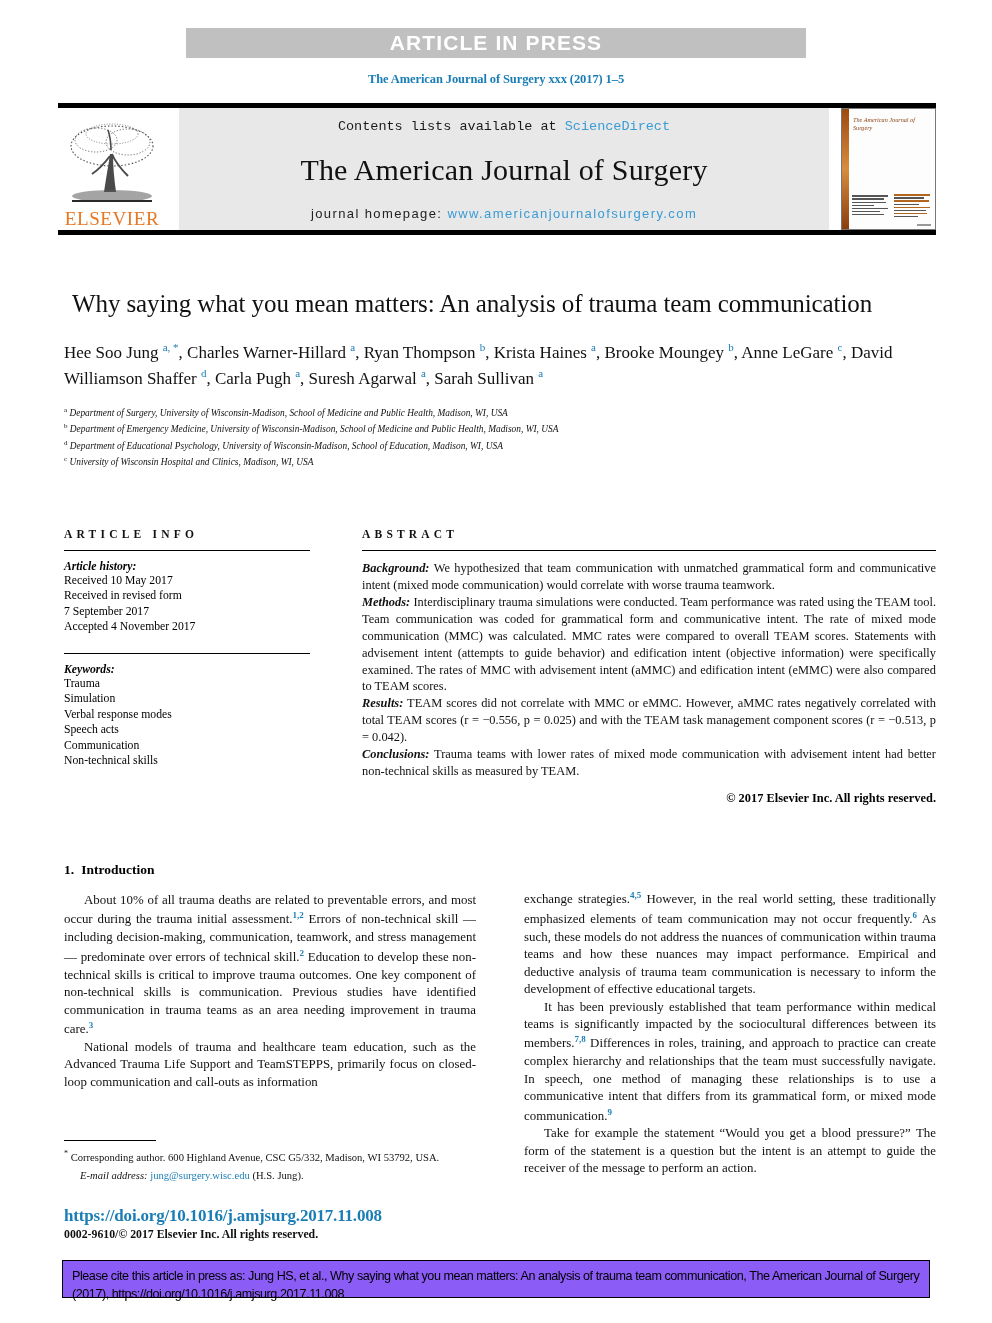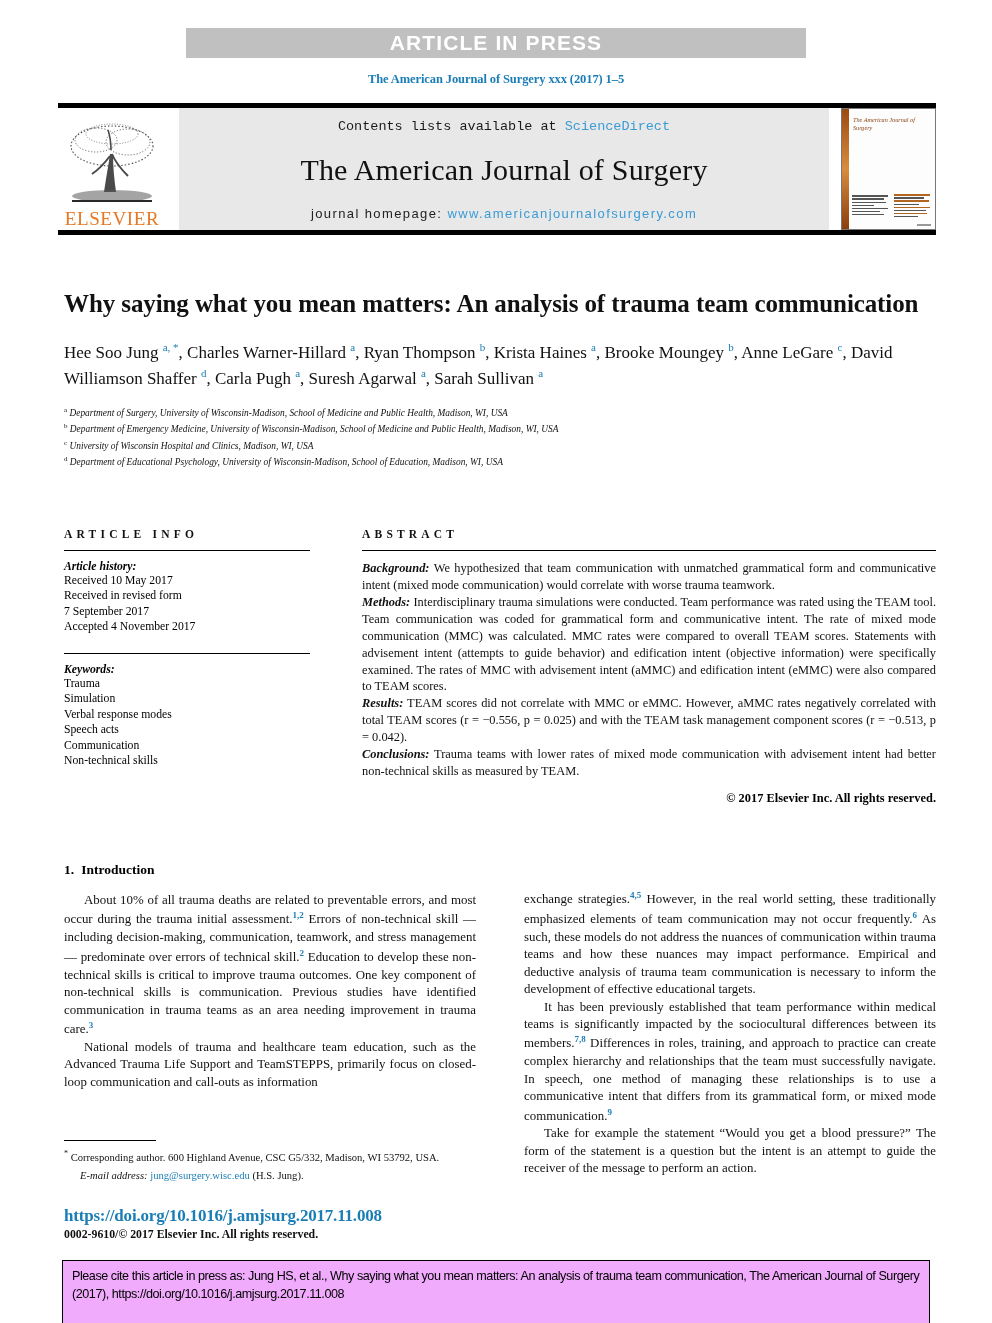--- a/index.html
+++ b/index.html
@@ -153,8 +153,8 @@
     font-size: 25px;
     line-height: 1.27;
     color: #111;
-    margin: 0 0 19px 0;
-    font-weight: bold;
+    margin: 0 0 19px 8px;
+    font-weight: normal;
     letter-spacing: -0.1px;
   }
   .authors {

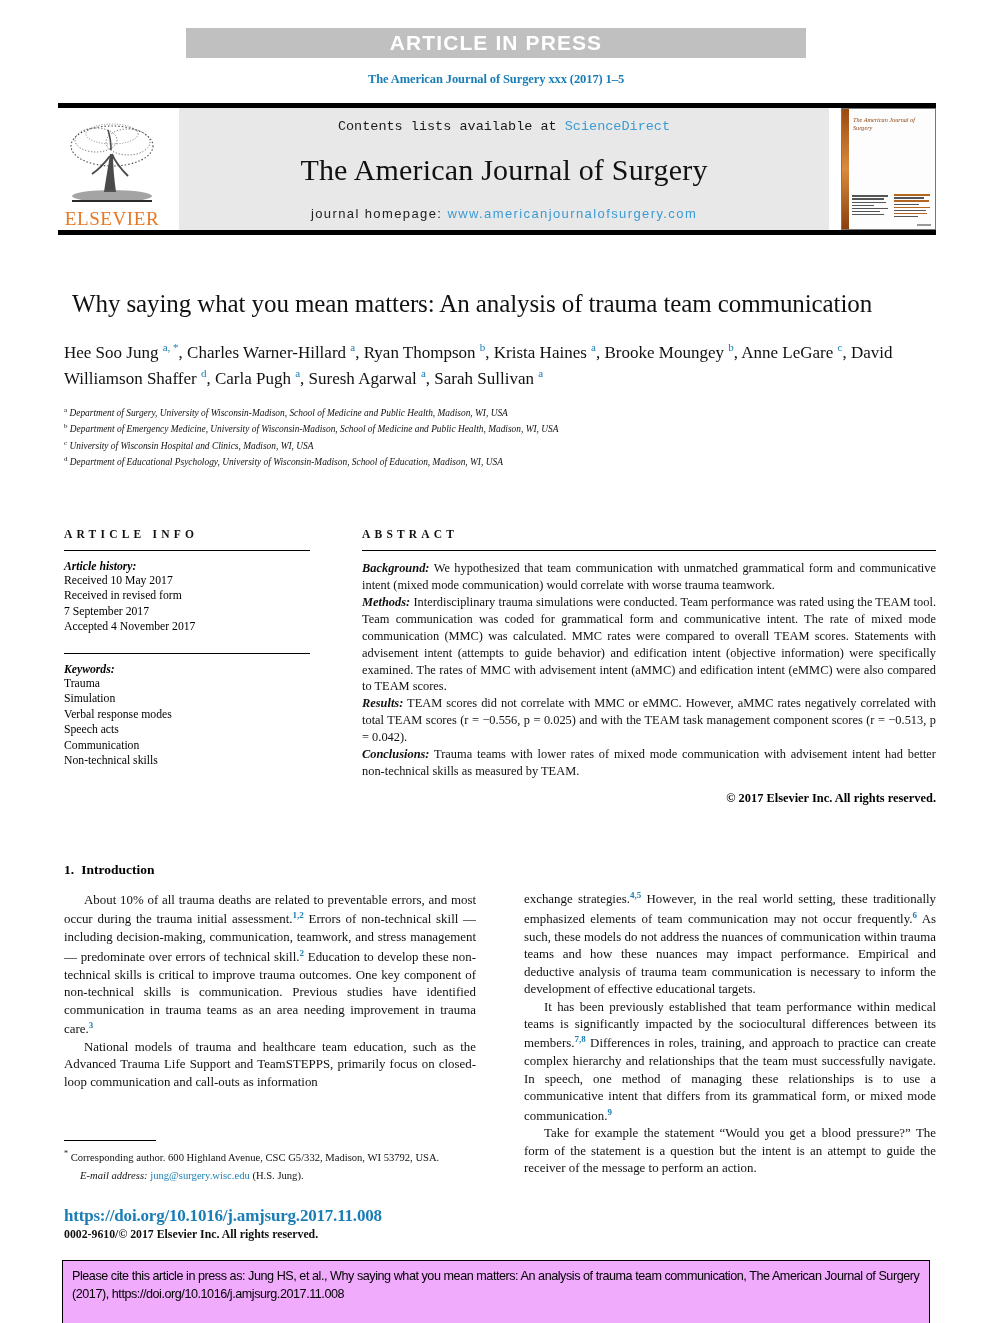--- a/index.html
+++ b/index.html
@@ -335,8 +335,8 @@
   <div class="affils">
       <div class="affil"><span class="amark">a</span><span> Department of Surgery, University of Wisconsin-Madison, School of Medicine and Public Health, Madison, WI, USA</span></div>
       <div class="affil"><span class="amark">b</span><span> Department of Emergency Medicine, University of Wisconsin-Madison, School of Medicine and Public Health, Madison, WI, USA</span></div>
+      <div class="affil"><span class="amark">d</span><span> Department of Educational Psychology, University of Wisconsin-Madison, School of Education, Madison, WI, USA</span></div>
       <div class="affil"><span class="amark">c</span><span> University of Wisconsin Hospital and Clinics, Madison, WI, USA</span></div>
-      <div class="affil"><span class="amark">d</span><span> Department of Educational Psychology, University of Wisconsin-Madison, School of Education, Madison, WI, USA</span></div>
     </div>
 </div>
 

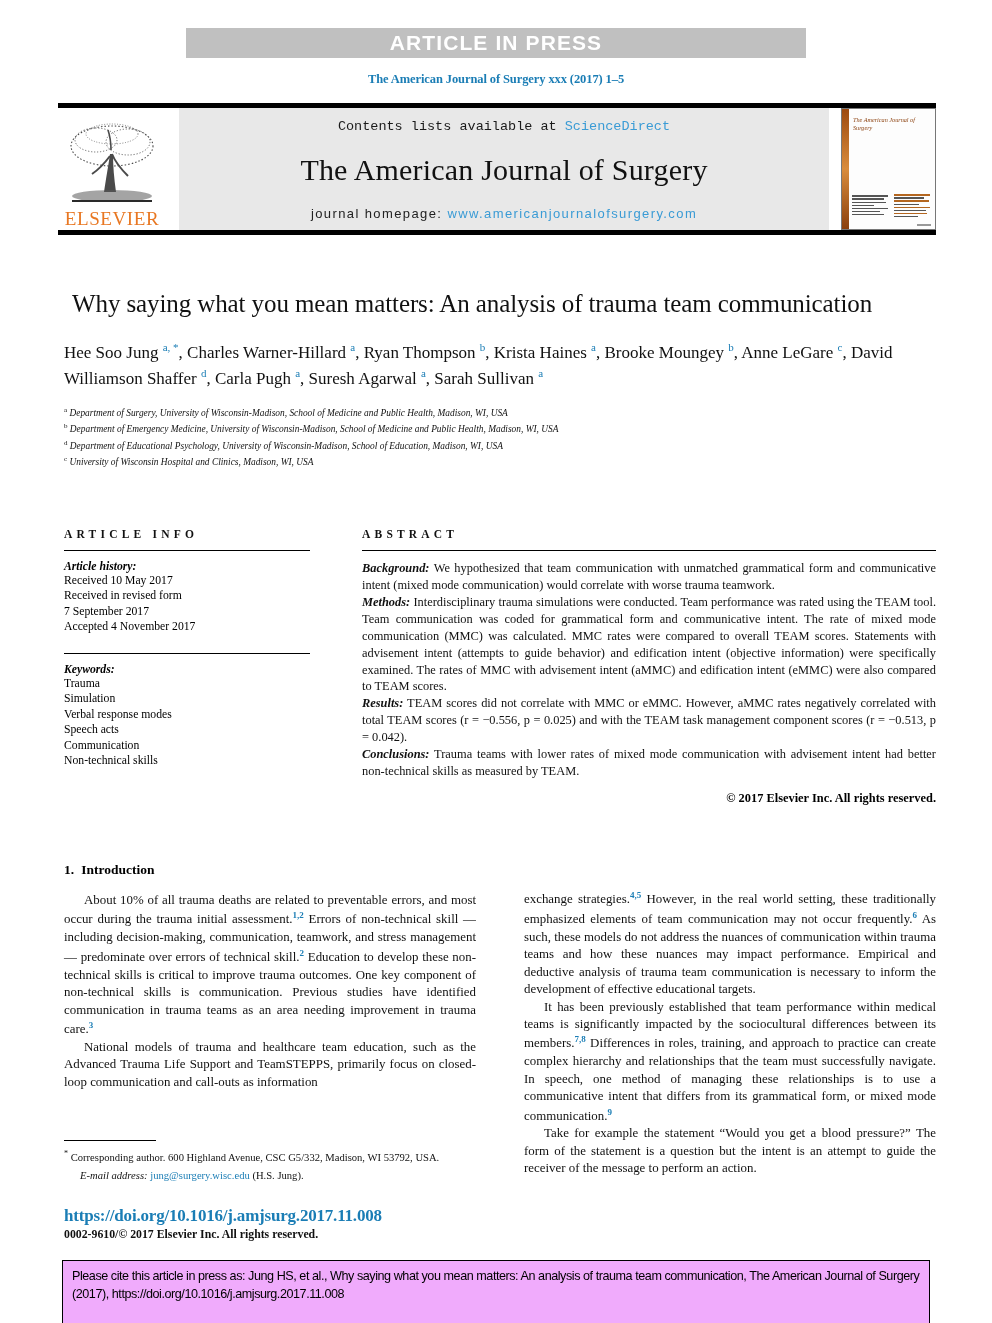--- a/index.html
+++ b/index.html
@@ -245,8 +245,8 @@
     left: 62px;
     top: 1260px;
     width: 868px;
-    height: 64px;
-    background: #f0abfc;
+    height: 38px;
+    background: #8b5cf6;
     border: 1.4px solid #000;
     box-sizing: border-box;
     padding: 7px 9px 16px 9px;

